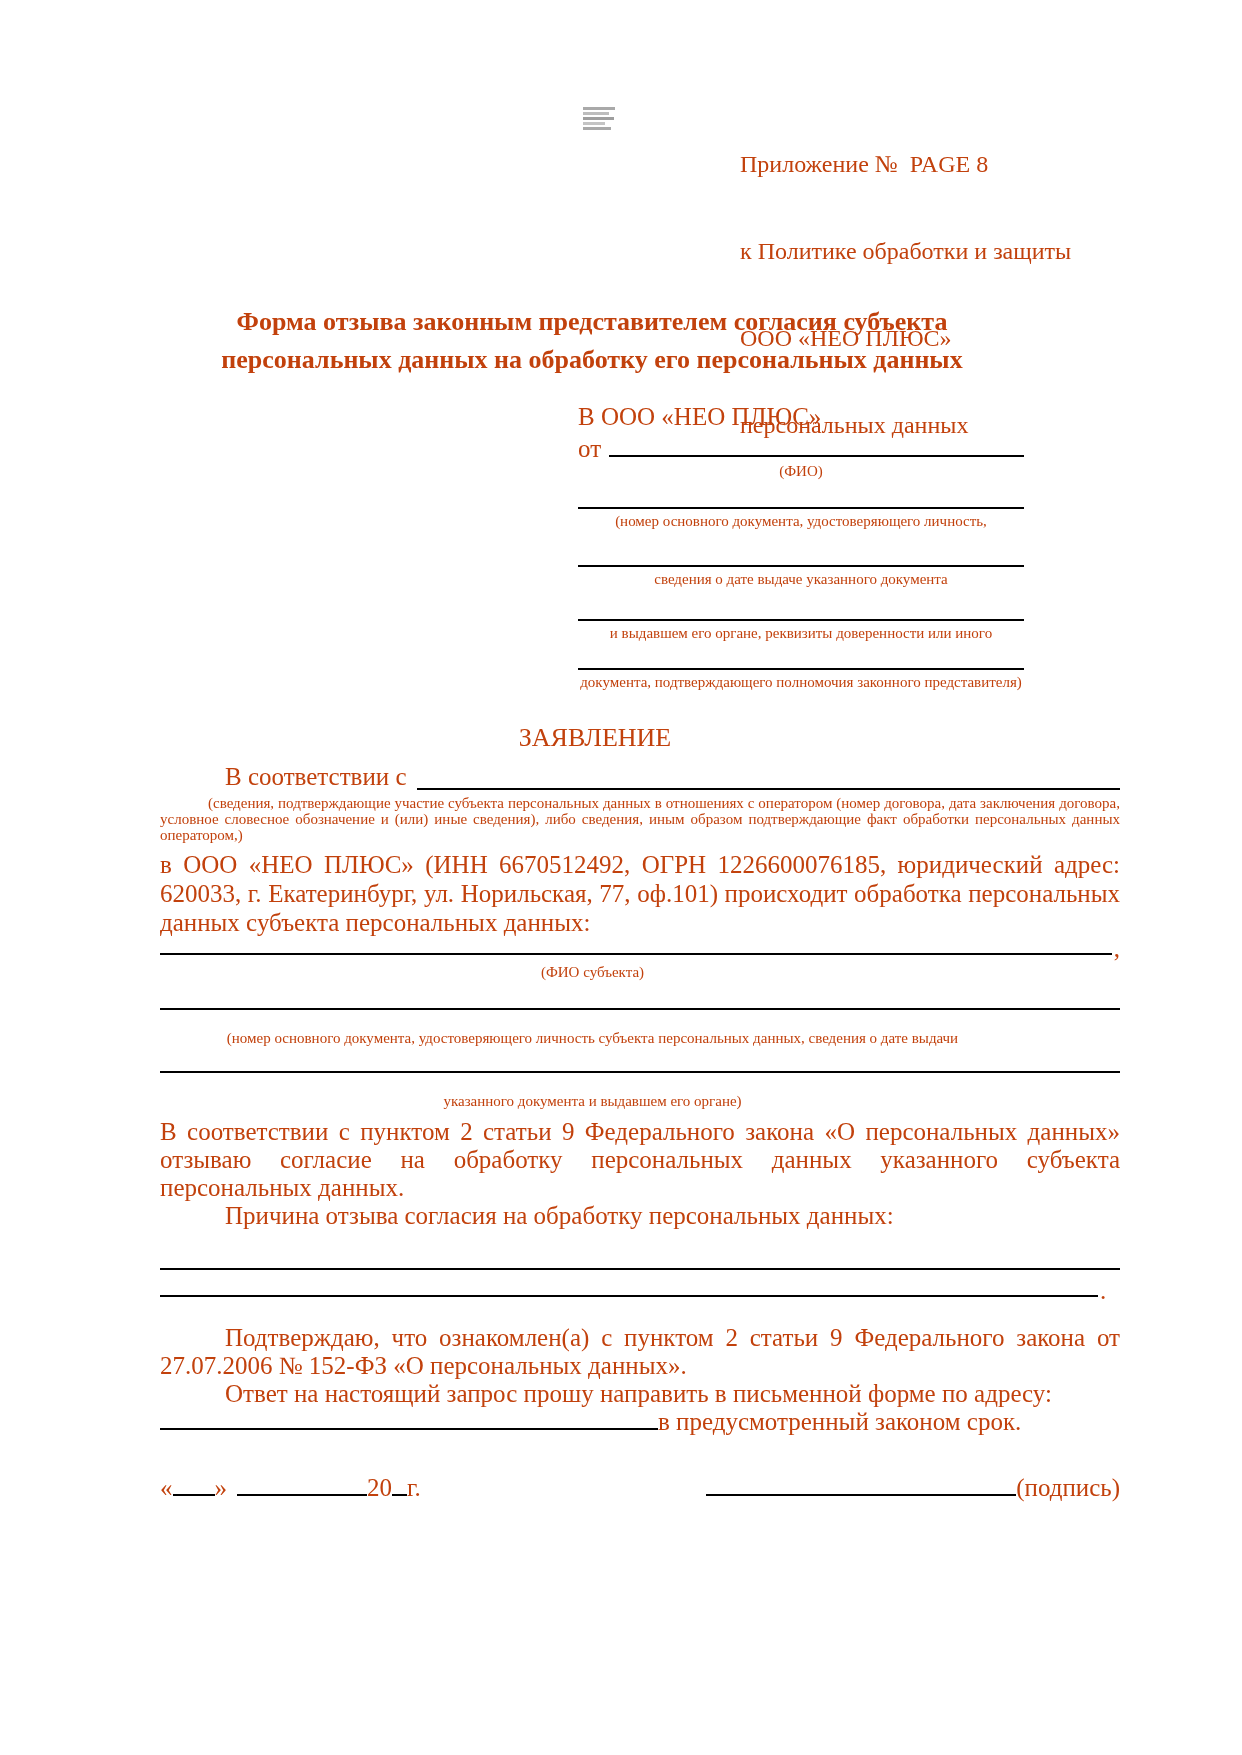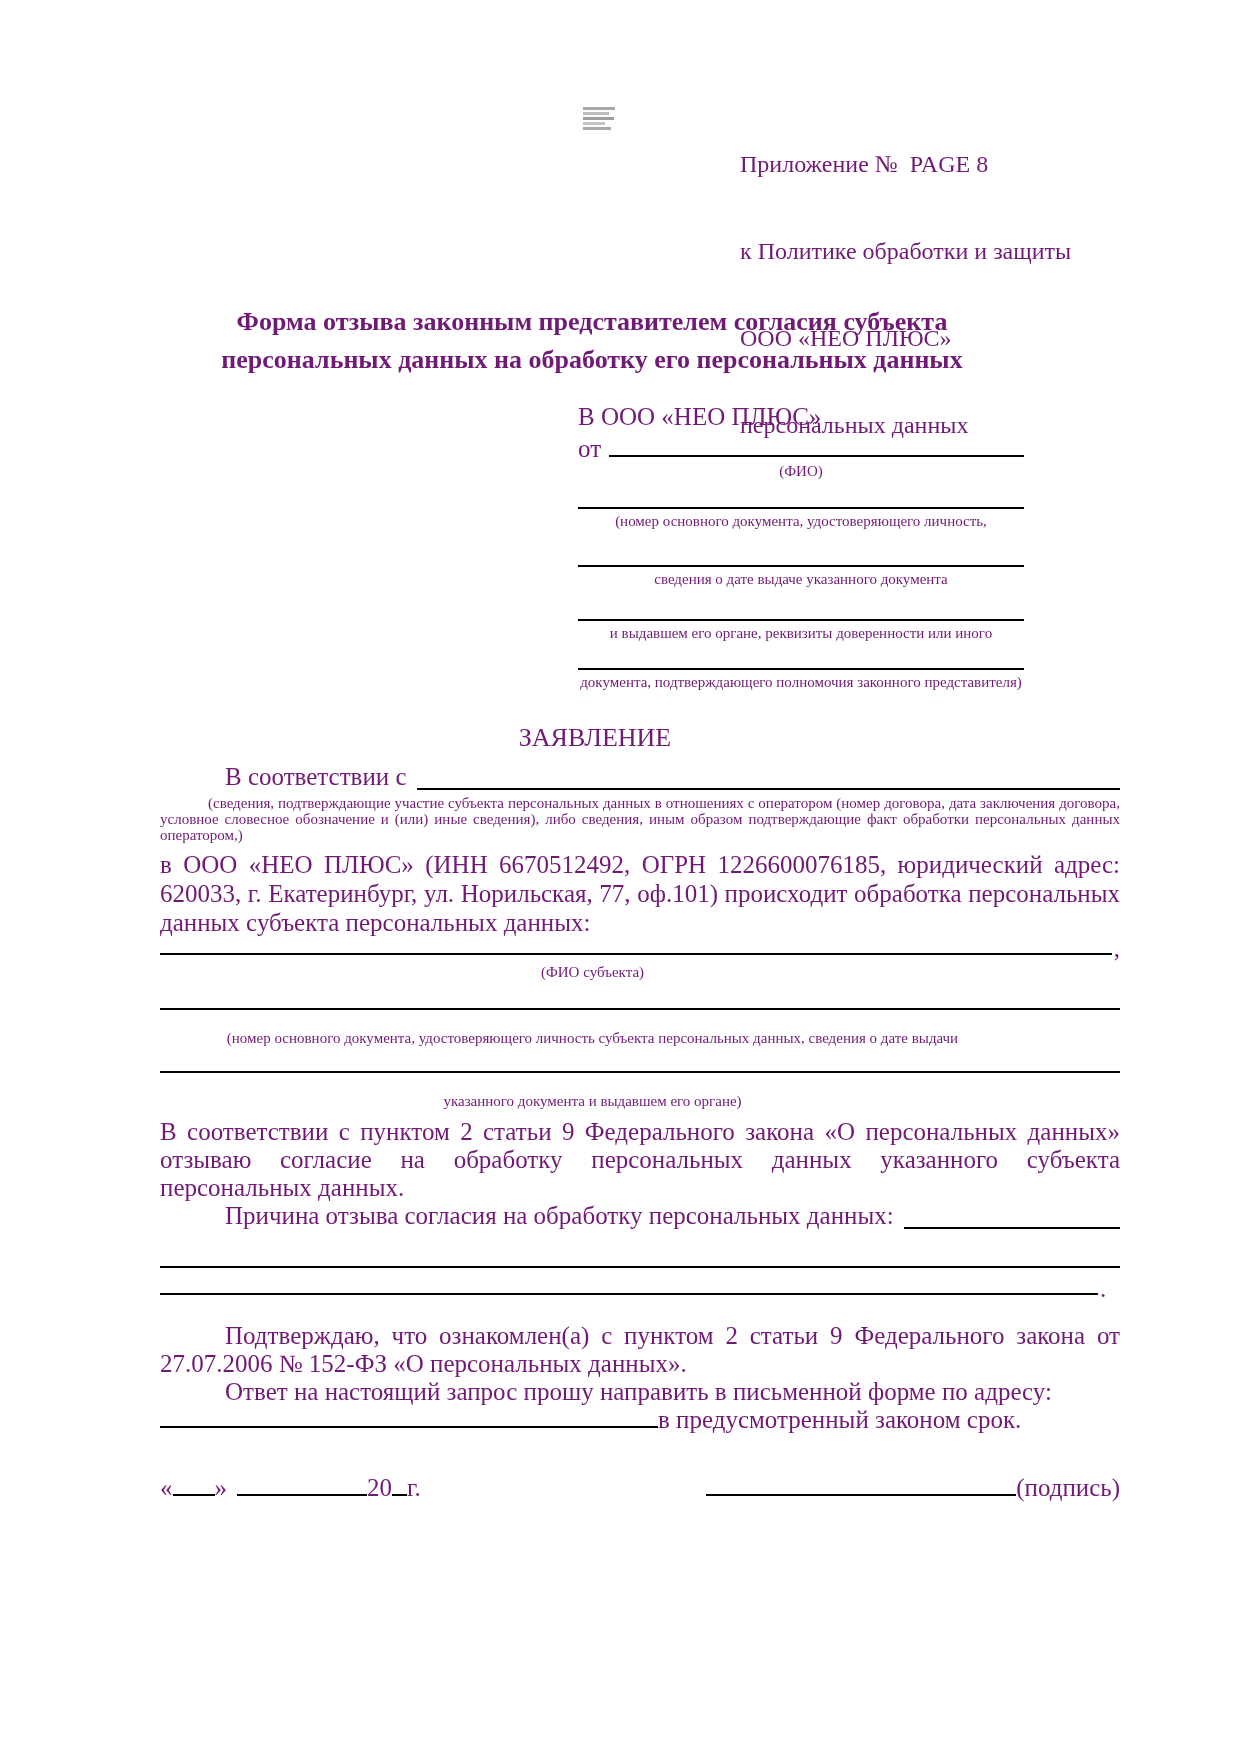--- a/index.html
+++ b/index.html
@@ -5,7 +5,7 @@
   html,body { margin:0; padding:0; background:#ffffff; }
   .page {
     position:relative; width:1242px; height:1755px;
-    background:#ffffff; color:#701a75;
+    background:#ffffff; color:#c2410c;
     font-family:"Liberation Serif", serif;
     overflow:hidden;
   }

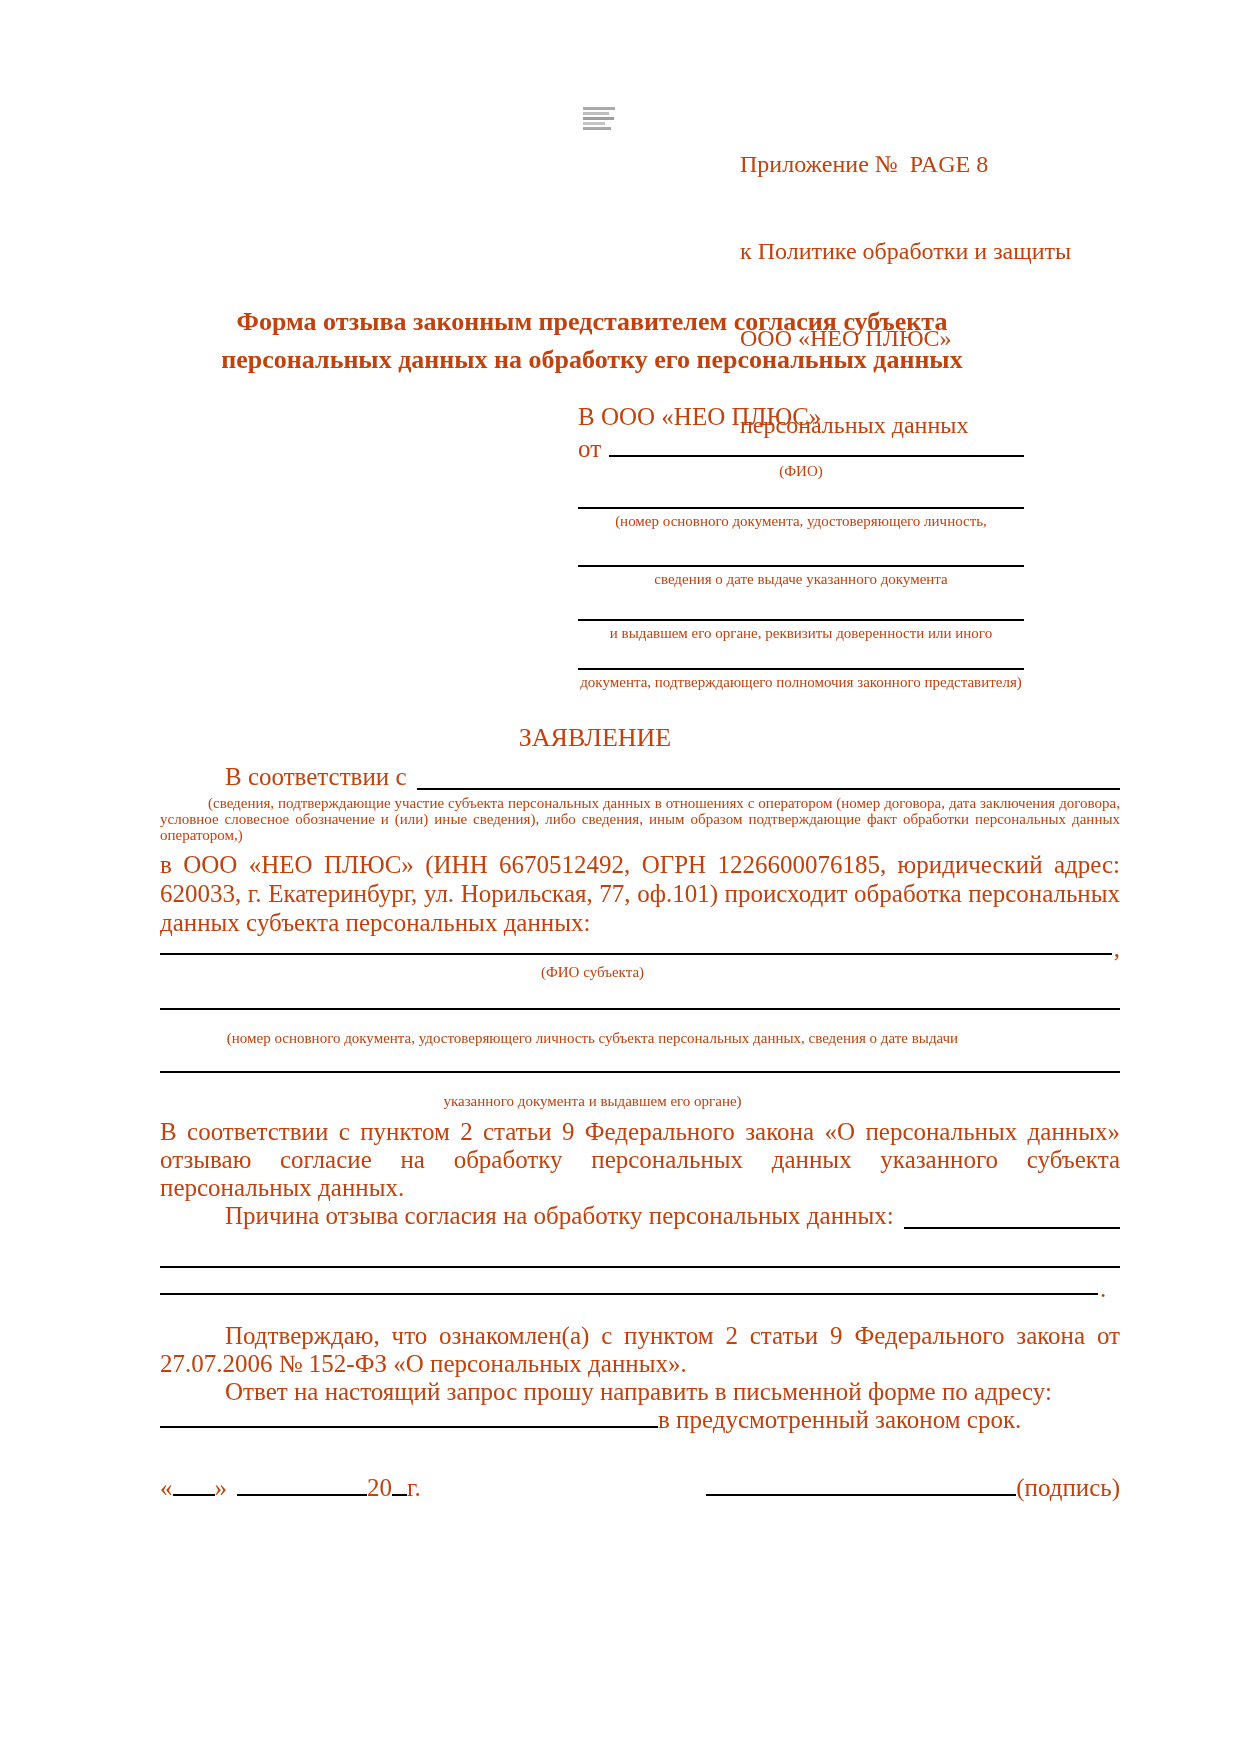--- a/index.html
+++ b/index.html
@@ -77,7 +77,7 @@
   .r-period { margin-top:0; }
   .r-period .fill { height:25px; flex:0 0 938px; }
 
-  .reason-row { display:flex; align-items:center; line-height:28px; }
+  .reason-row { display:flex; align-items:flex-start; line-height:28px;flex-direction:column; }
   .reason-row .rlabel { margin-left:65px; white-space:nowrap; }
   .reason-row .fill { flex:1; border-bottom:2px solid #000; height:24px; margin-left:10px; }
 

